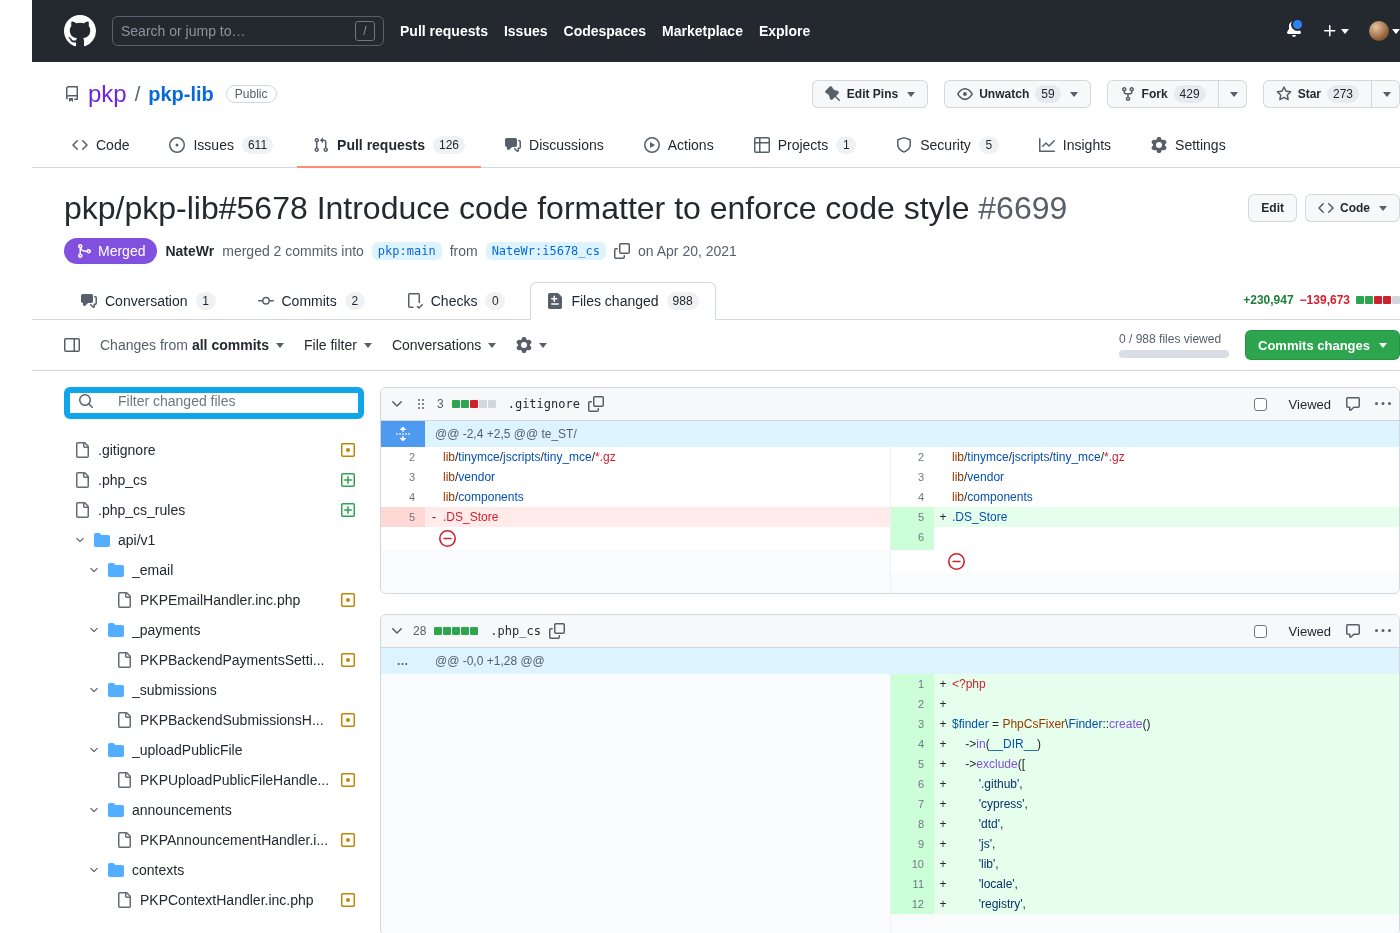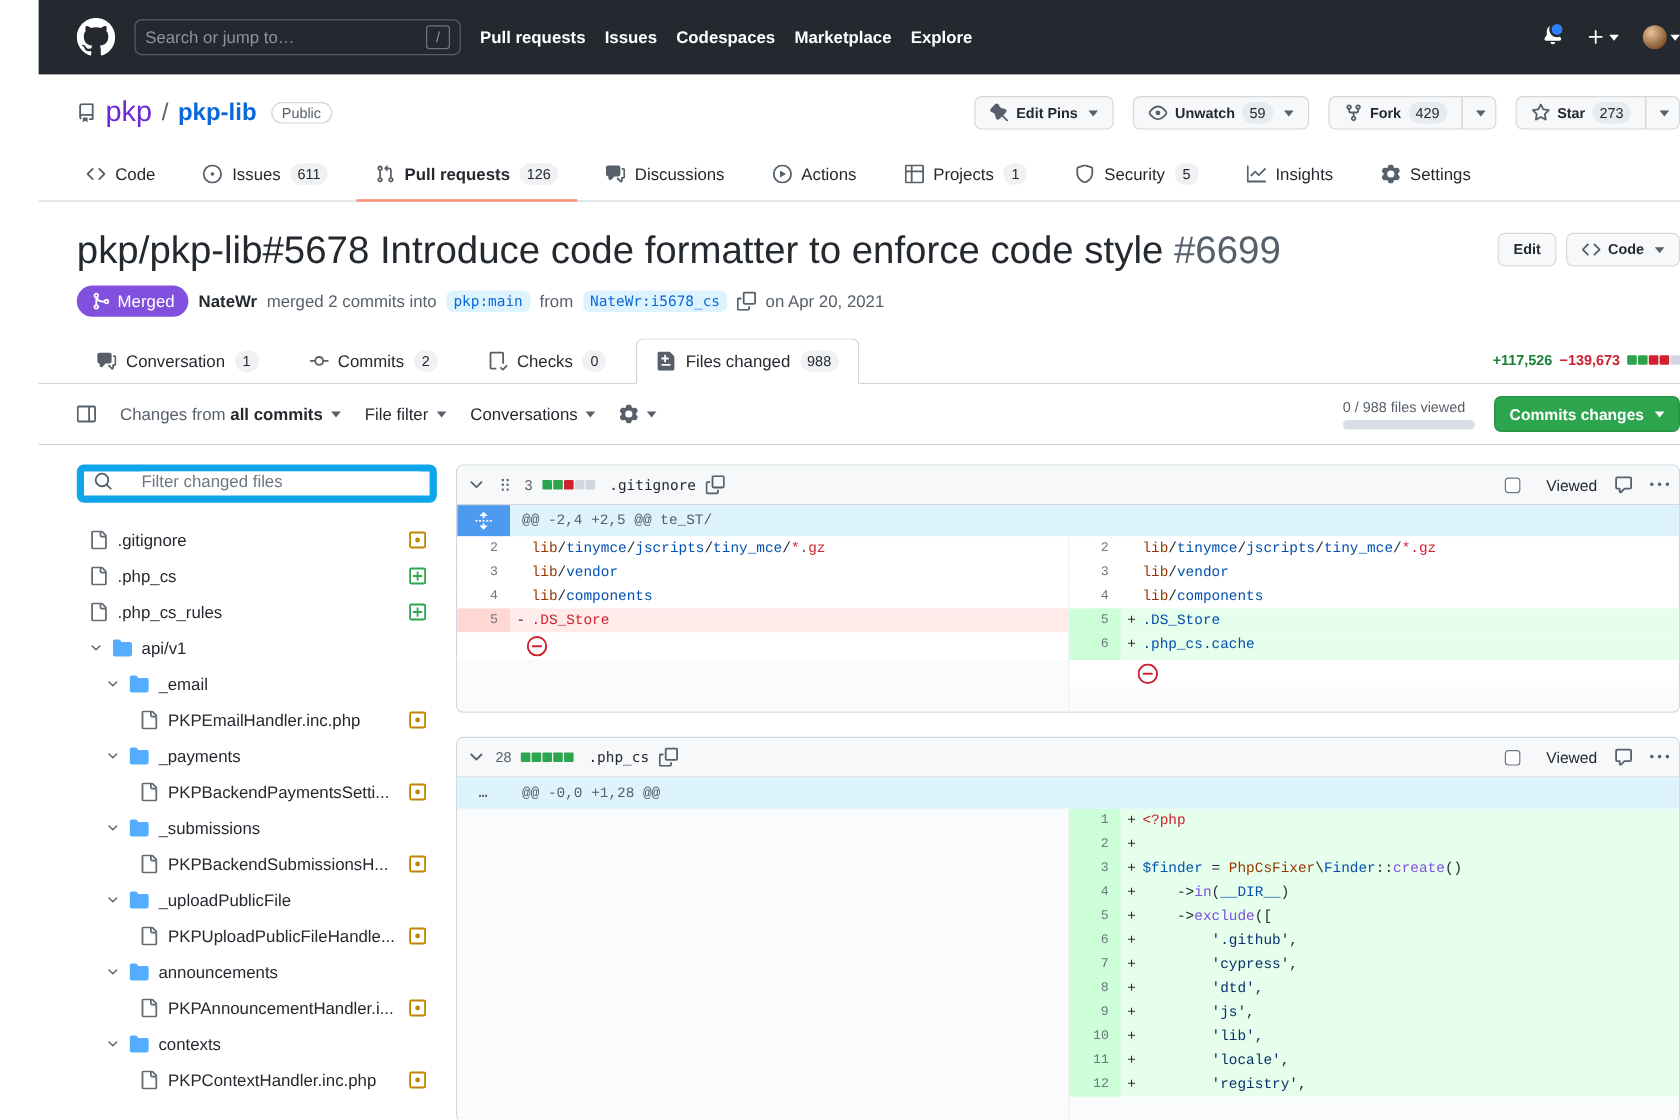--- a/index.html
+++ b/index.html
@@ -404,7 +404,7 @@
         </span>
       </nav>
     <div class="diff-totals">
-      <span class="addnum">+117,526</span>
+      <span class="addnum">+230,947</span>
       <span class="delnum">−139,673</span>
       <span class="blocks">
           <span class="blk add"></span>

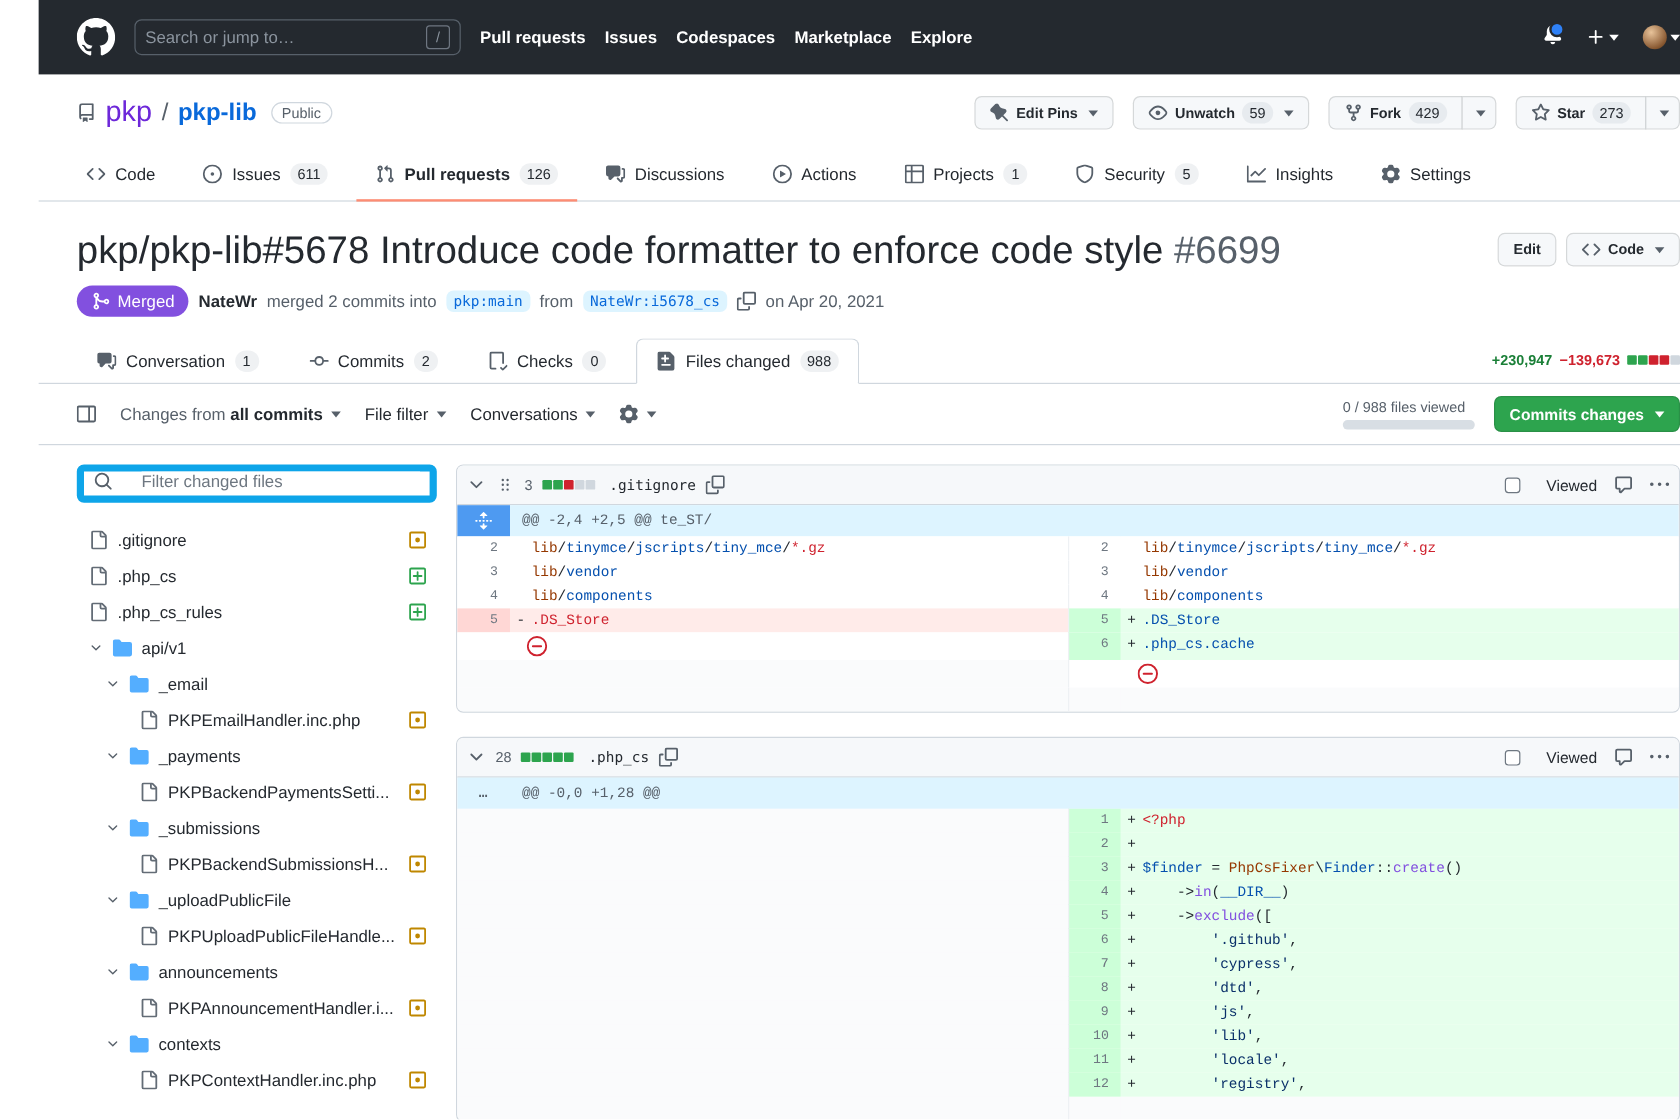--- a/index.html
+++ b/index.html
@@ -115,7 +115,7 @@
   .viewed { display:inline-flex; align-items:center; gap:22px; font-size:13px; cursor:pointer; }
   .cbox { width:13px; height:13px; border:1px solid #6e7781; border-radius:3px; background:#fff; display:inline-block; }
 
-  .dbody { font-family:Liberation Mono, monospace; font-size:12px; }
+  .dbody { font-family:Liberation Sans, sans-serif; font-size:12px; }
   .drow { display:grid; grid-template-columns:44px minmax(0,1fr) 44px minmax(0,1fr); }
   .drow.hunkrow { grid-template-columns:44px 1fr; }
   .dcell { min-height:20px; }

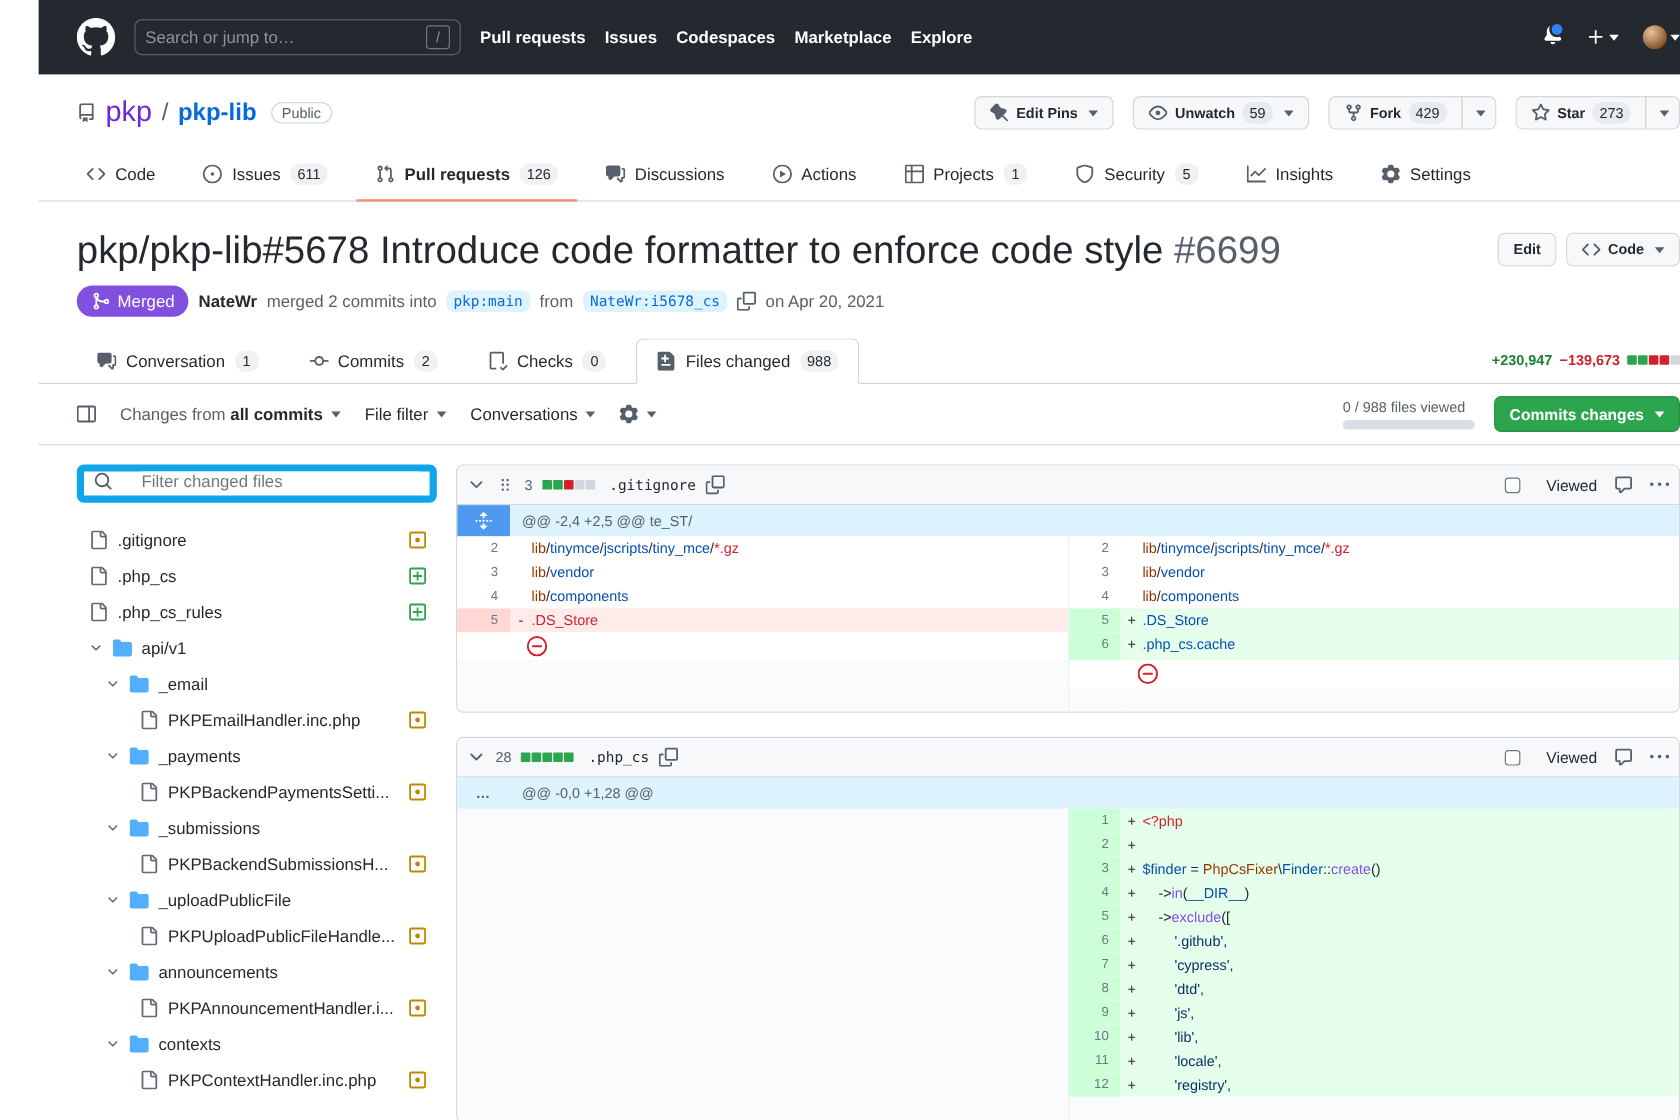--- a/index.html
+++ b/index.html
@@ -765,7 +765,6 @@
                 </svg>
               </div>
               <div class="dcell gut add rg">6</div>
-              <div class="dcell code add"><span class="sign">+</span><span class="tok-b">.php_cs.cache</span></div>
             </div>
             <div class="drow">
               <div class="dcell gut empty"></div>

